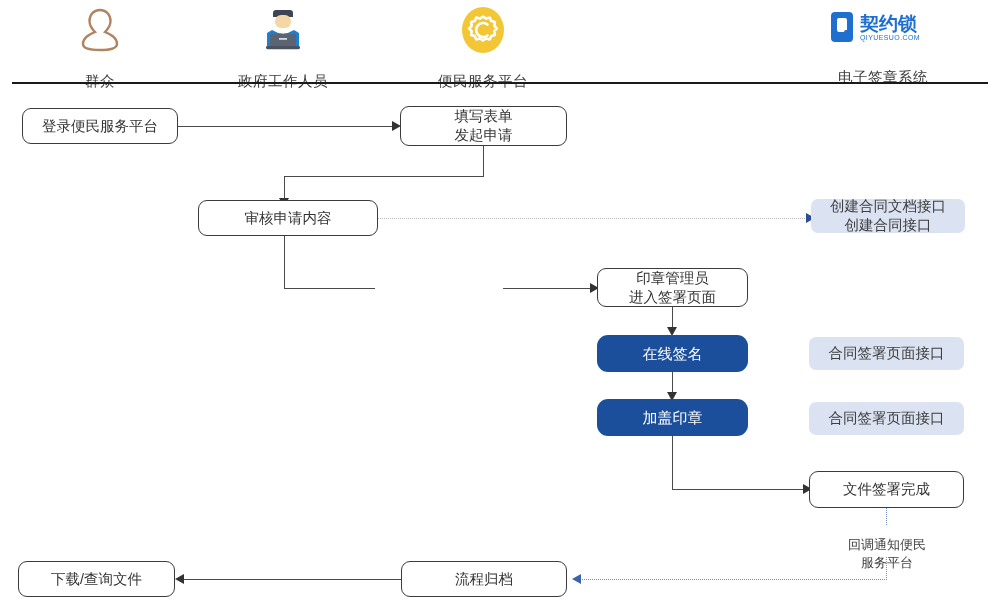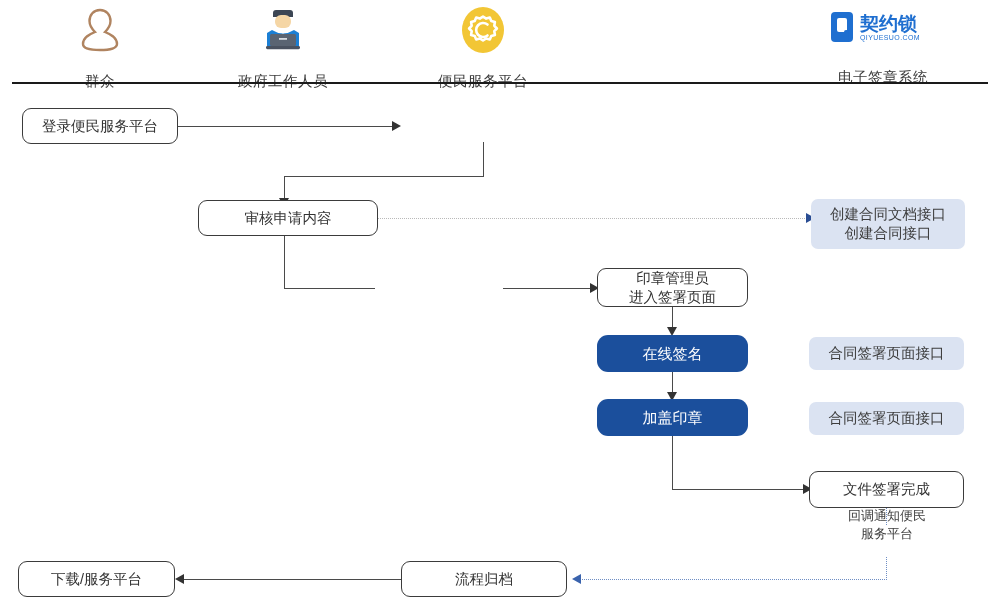--- a/index.html
+++ b/index.html
@@ -252,6 +252,8 @@
 
   <div class="node node-plain" style="left:22px;  top:108px; width:156px; height:36px;">登录便民服务平台</div>
 
+  <div class="node node-plain" style="left:400px; top:106px; width:167px; height:40px;">填写表单
+发起申请</div>
 
   <div class="node node-plain" style="left:198px; top:200px; width:180px; height:36px;">审核申请内容</div>
 

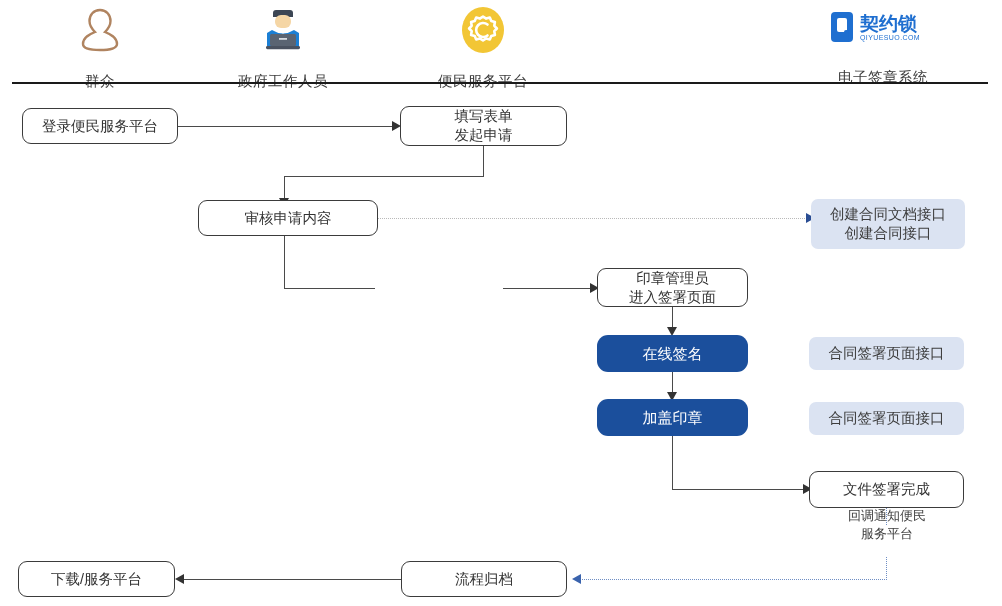--- a/index.html
+++ b/index.html
@@ -257,7 +257,7 @@
 
   <div class="node node-plain" style="left:198px; top:200px; width:180px; height:36px;">审核申请内容</div>
 
-  <div class="node node-lightblue" style="left:811px; top:199px; width:154px; height:50px;">创建合同文档接口
+  <div class="node node-lightblue" style="left:811px; top:199px; width:154px; height:34px;">创建合同文档接口
 创建合同接口</div>
 
 

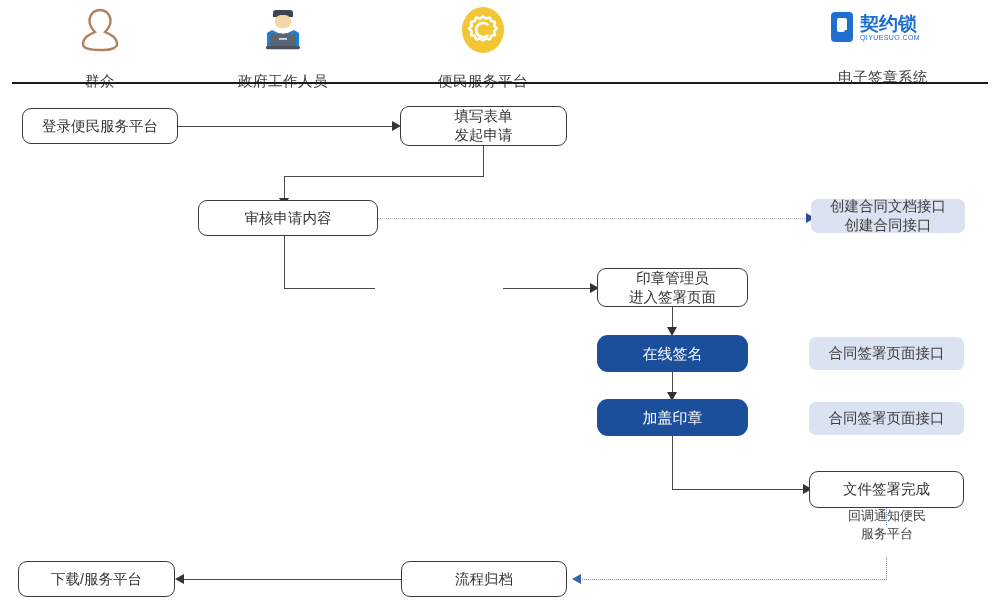--- a/index.html
+++ b/index.html
@@ -274,7 +274,7 @@
 
   <div class="node node-plain" style="left:809px; top:471px; width:155px; height:37px;">文件签署完成</div>
 
-  <div class="free-label" style="left:816px; top:507px; width:142px;">回调通知便民
+  <div class="free-label" style="left:816px; top:536px; width:142px;">回调通知便民
 服务平台</div>
 
   <div class="node node-plain" style="left:401px; top:561px; width:166px; height:36px;">流程归档</div>

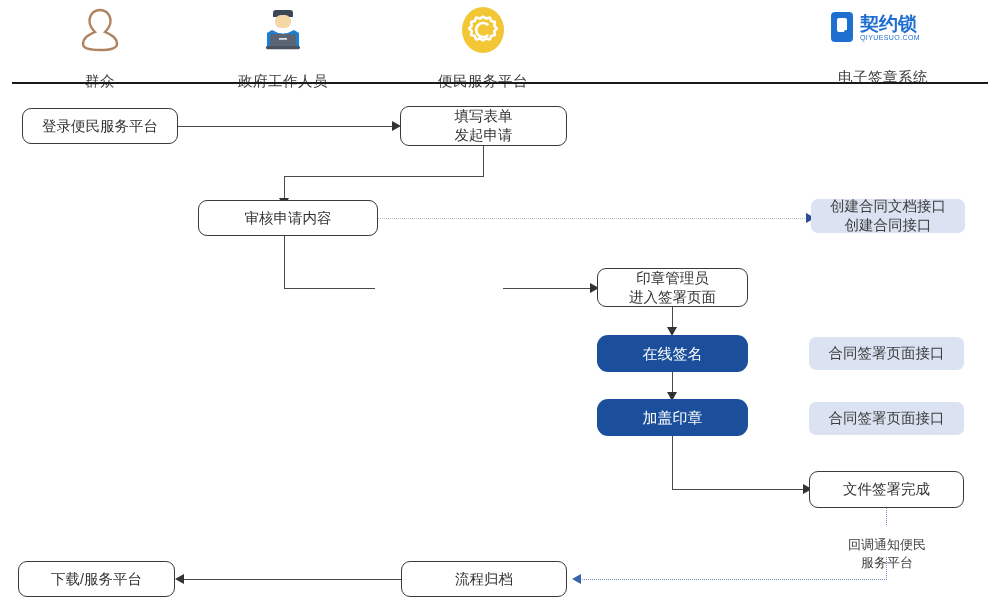--- a/index.html
+++ b/index.html
@@ -279,7 +279,7 @@
 
   <div class="node node-plain" style="left:401px; top:561px; width:166px; height:36px;">流程归档</div>
 
-  <div class="node node-plain" style="left:18px;  top:561px; width:157px; height:36px;">下载/服务平台</div>
+  <div class="node node-plain" style="left:18px;  top:561px; width:157px; height:36px;">下载/查询文件</div>
 
 </div>
 

